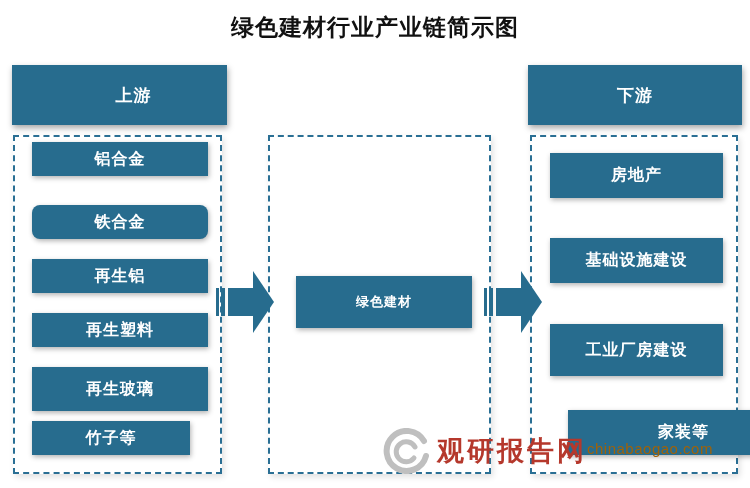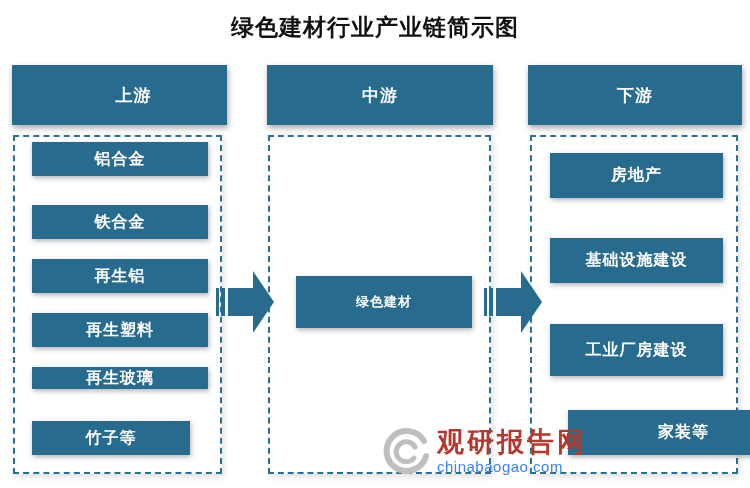--- a/index.html
+++ b/index.html
@@ -50,7 +50,6 @@
   <div class="title">绿色建材行业产业链简示图</div>
 
   <div class="hdr" style="left:12px;top:65px;width:215px;padding-left:28px;">上游</div>
-  <div class="hdr" style="left:267px;top:65px;width:226px;">中游</div>
   <div class="hdr" style="left:528px;top:65px;width:214px;">下游</div>
 
   <div class="dash" style="left:13px;top:135px;width:209px;height:339px;"></div>

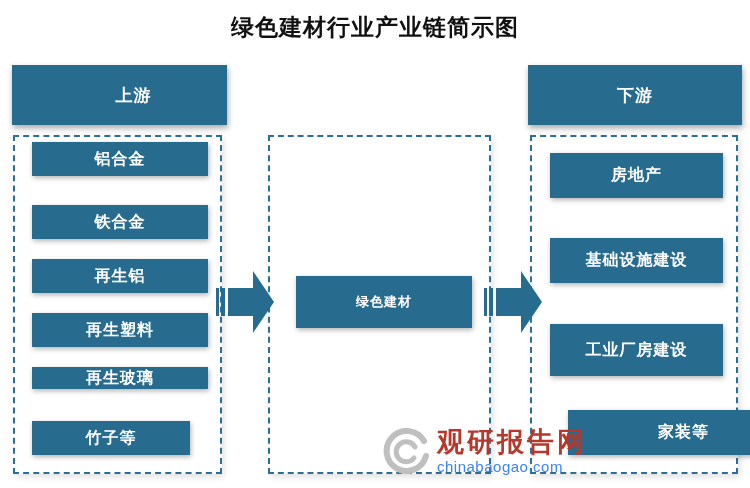--- a/index.html
+++ b/index.html
@@ -57,7 +57,7 @@
   <div class="dash" style="left:530px;top:135px;width:208px;height:339px;"></div>
 
   <div class="item" style="left:32px;top:142px;width:176px;height:34px;">铝合金</div>
-  <div class="item" style="left:32px;top:205px;width:176px;height:34px;">铁合金</div>
+  <div class="item" style="left:32px;top:205px;width:176px;height:34px;border-radius:8px;">铁合金</div>
   <div class="item" style="left:32px;top:259px;width:176px;height:34px;">再生铝</div>
   <div class="item" style="left:32px;top:313px;width:176px;height:34px;">再生塑料</div>
   <div class="item" style="left:32px;top:367px;width:176px;height:22px;">再生玻璃</div>

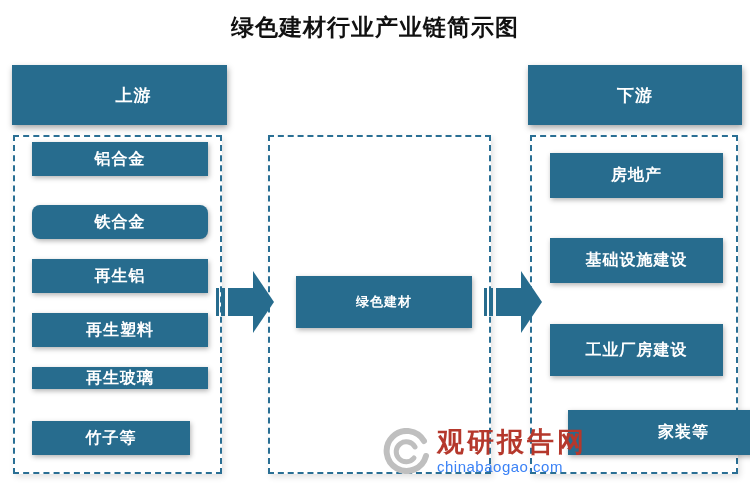--- a/index.html
+++ b/index.html
@@ -60,7 +60,7 @@
   <div class="item" style="left:32px;top:205px;width:176px;height:34px;border-radius:8px;">铁合金</div>
   <div class="item" style="left:32px;top:259px;width:176px;height:34px;">再生铝</div>
   <div class="item" style="left:32px;top:313px;width:176px;height:34px;">再生塑料</div>
-  <div class="item" style="left:32px;top:367px;width:176px;height:22px;">再生玻璃</div>
+  <div class="item" style="left:32px;top:367px;width:176px;height:44px;">再生玻璃</div>
   <div class="item" style="left:32px;top:421px;width:158px;height:34px;">竹子等</div>
 
   <div class="item" style="left:296px;top:276px;width:176px;height:52px;font-size:13px;">绿色建材</div>

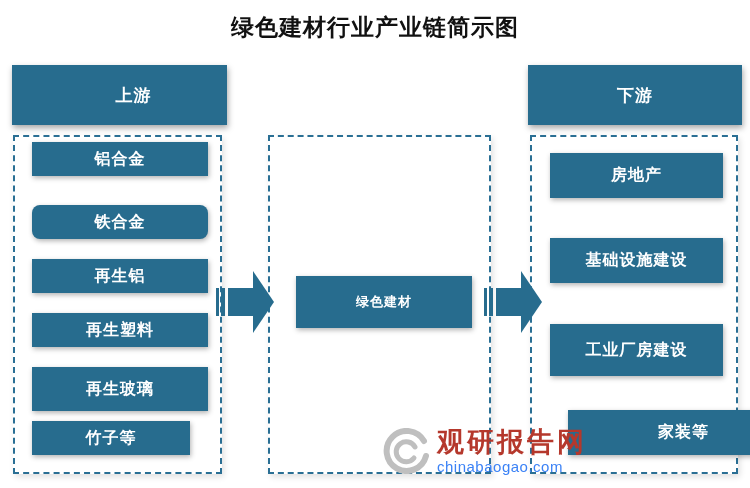--- a/index.html
+++ b/index.html
@@ -32,7 +32,7 @@
   .watermark{
     position:absolute;left:383px;top:428px;display:flex;align-items:center;gap:8px;
   }
-  .wm-text{display:flex;flex-direction:column;align-items:flex-start;line-height:1;}
+  .wm-text{display:flex;flex-direction:row;align-items:flex-start;line-height:1;}
   .wm-name{
     font-size:27px;font-weight:700;color:#B5382C;letter-spacing:3px;
     font-family:"Liberation Serif","DejaVu Serif",serif;

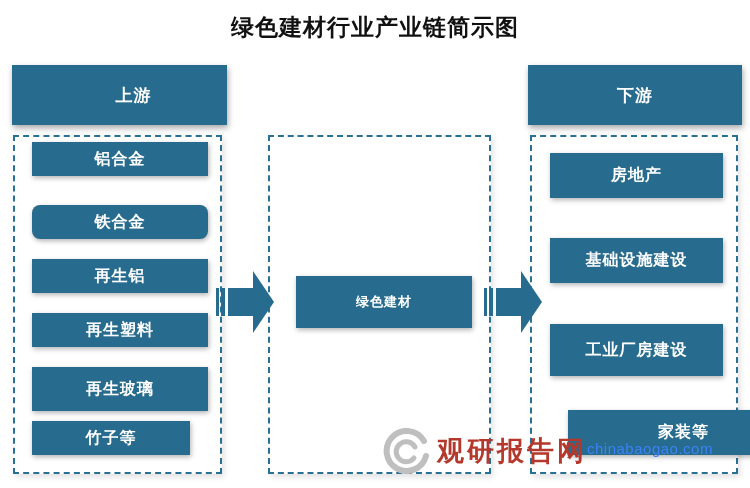--- a/index.html
+++ b/index.html
@@ -38,7 +38,7 @@
     font-family:"Liberation Serif","DejaVu Serif",serif;
   }
   .wm-url{
-    font-size:15px;color:#3b82f6;margin-top:3px;letter-spacing:0.5px;
+    font-size:15px;color:#a16207;margin-top:3px;letter-spacing:0.5px;
     font-family:"Liberation Sans","DejaVu Sans",sans-serif;
   }
 </style>

